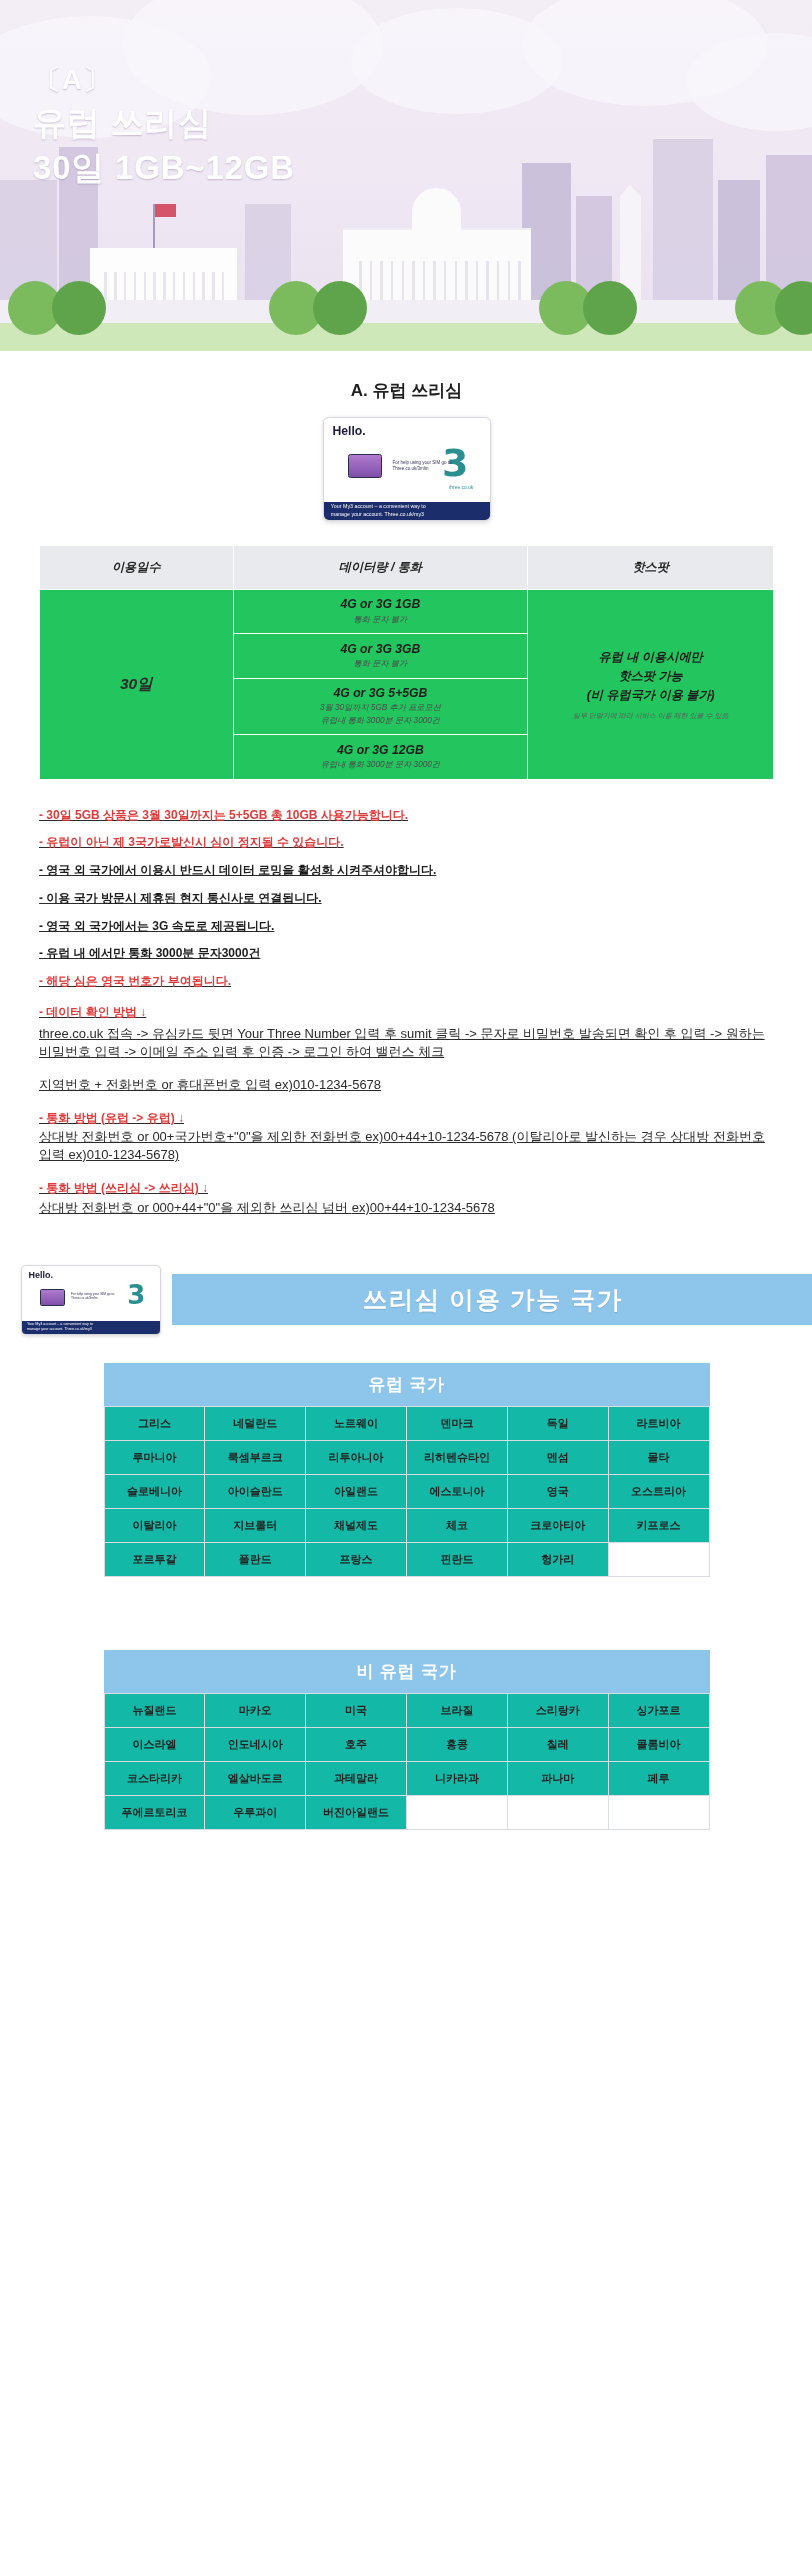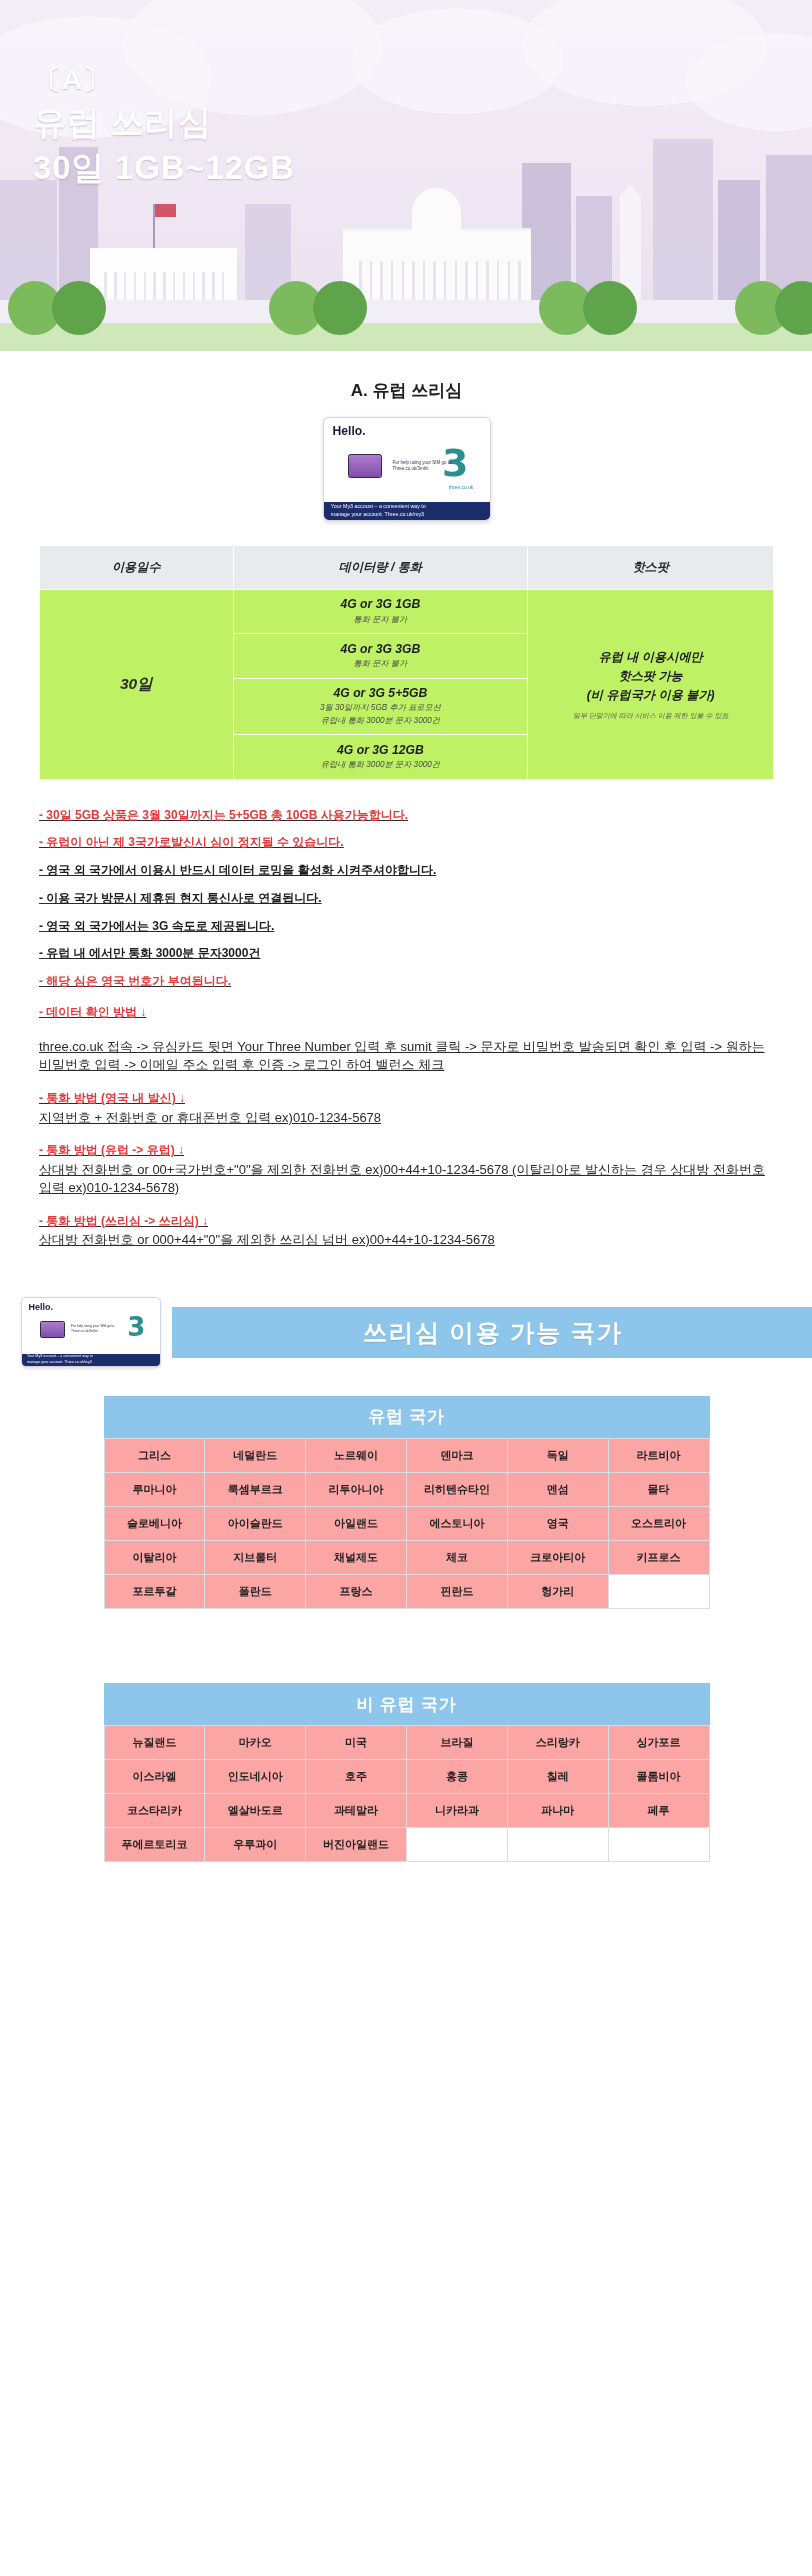--- a/index.html
+++ b/index.html
@@ -147,7 +147,7 @@
     text-align: center;
   }
   .plan-table td {
-    border: 0.8px solid #ffffff; background: #bef264;
+    border: 0.8px solid #ffffff; background: #22c55e;
     text-align: center; vertical-align: middle; padding: 0;
   }
   .plan-days { font-size: 15.5px; font-weight: bold; width: 193px; }

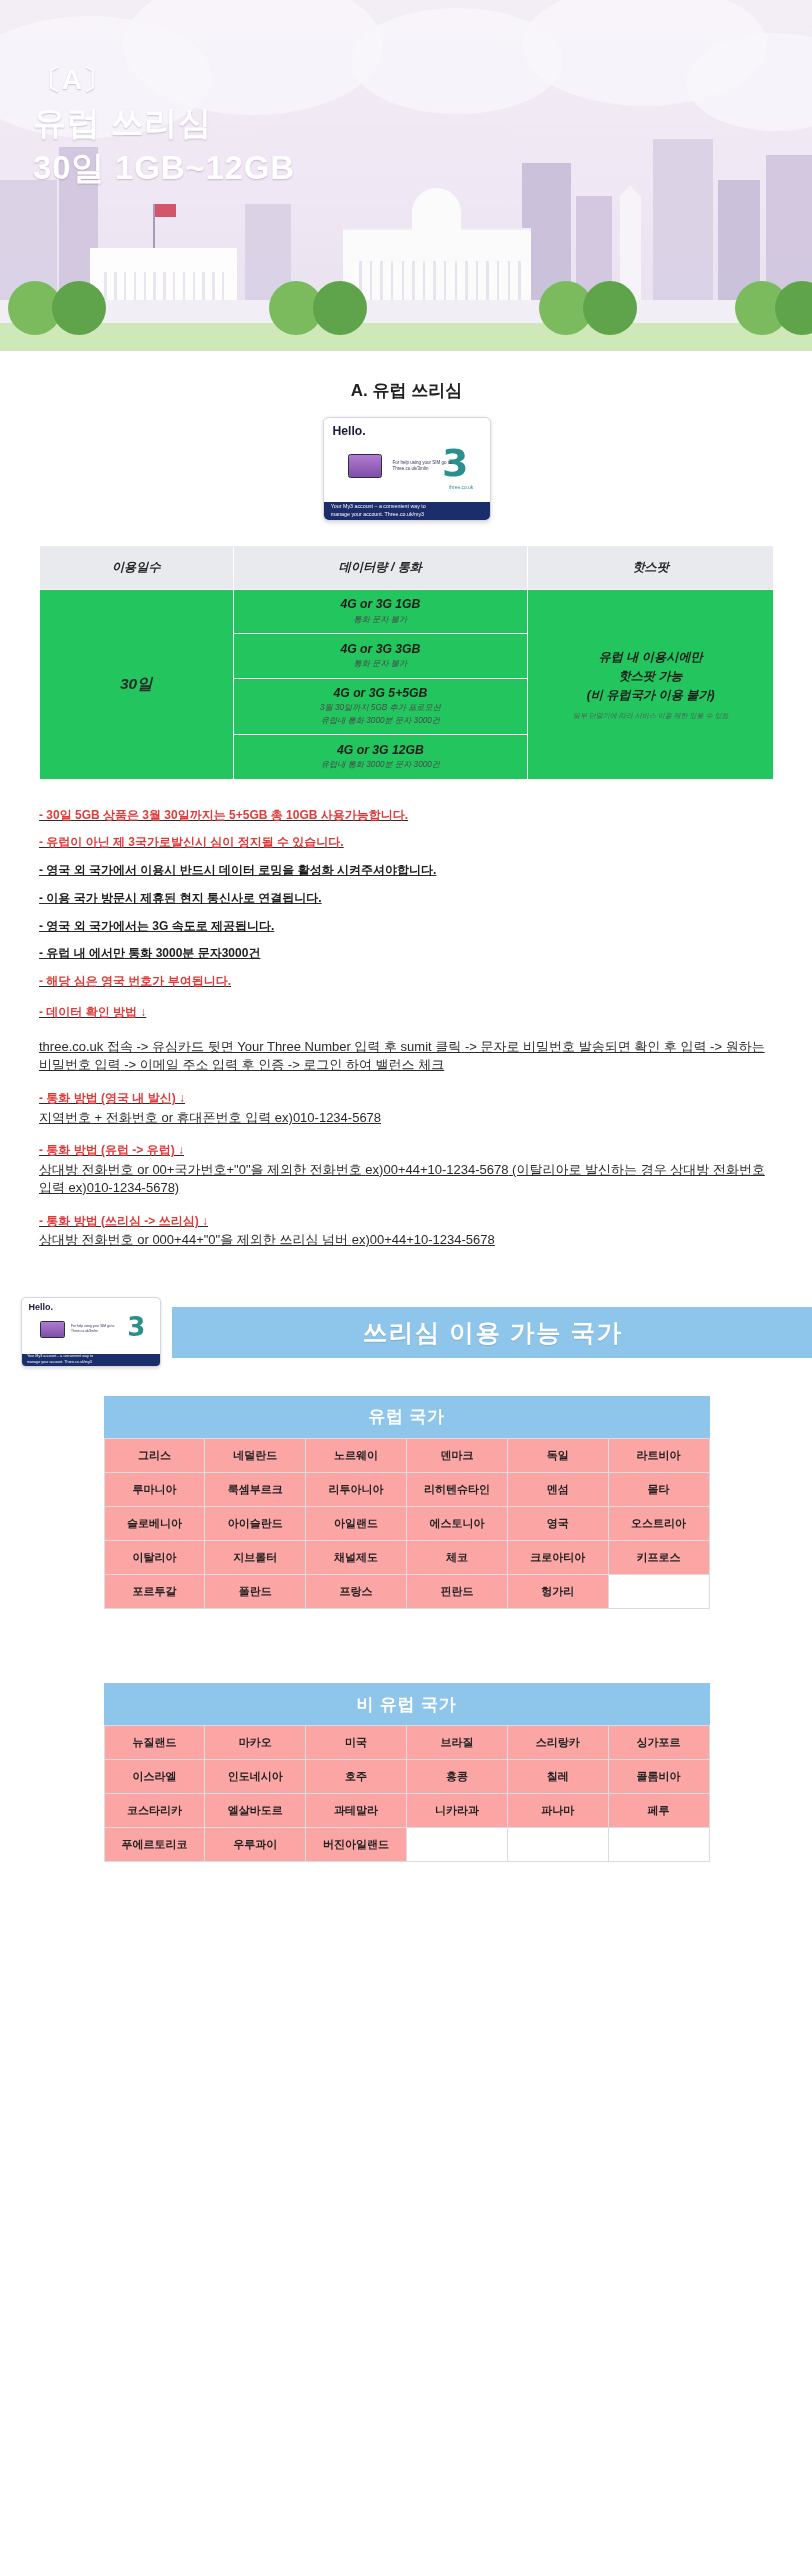--- a/index.html
+++ b/index.html
@@ -328,7 +328,7 @@
     <div class="note red">- 해당 심은 영국 번호가 부여됩니다.</div>
 
     <div class="note-group" style="margin-top:13px;">
-      <div class="note red" style="margin-bottom:17px;">- 데이터 확인 방법 ↓</div>
+      <div class="note red" style="margin-bottom:4px;">- 데이터 확인 방법 ↓</div>
       <span class="sub">three.co.uk 접속 -&gt; 유심카드 뒷면 Your Three Number 입력 후 sumit 클릭</span>
       <span class="sub">-&gt; 문자로 비밀번호 발송되면 확인 후 입력 -&gt; 원하는 비밀번호 입력</span>
       <span class="sub">-&gt; 이메일 주소 입력 후 인증 -&gt; 로그인 하여 밸런스 체크</span>

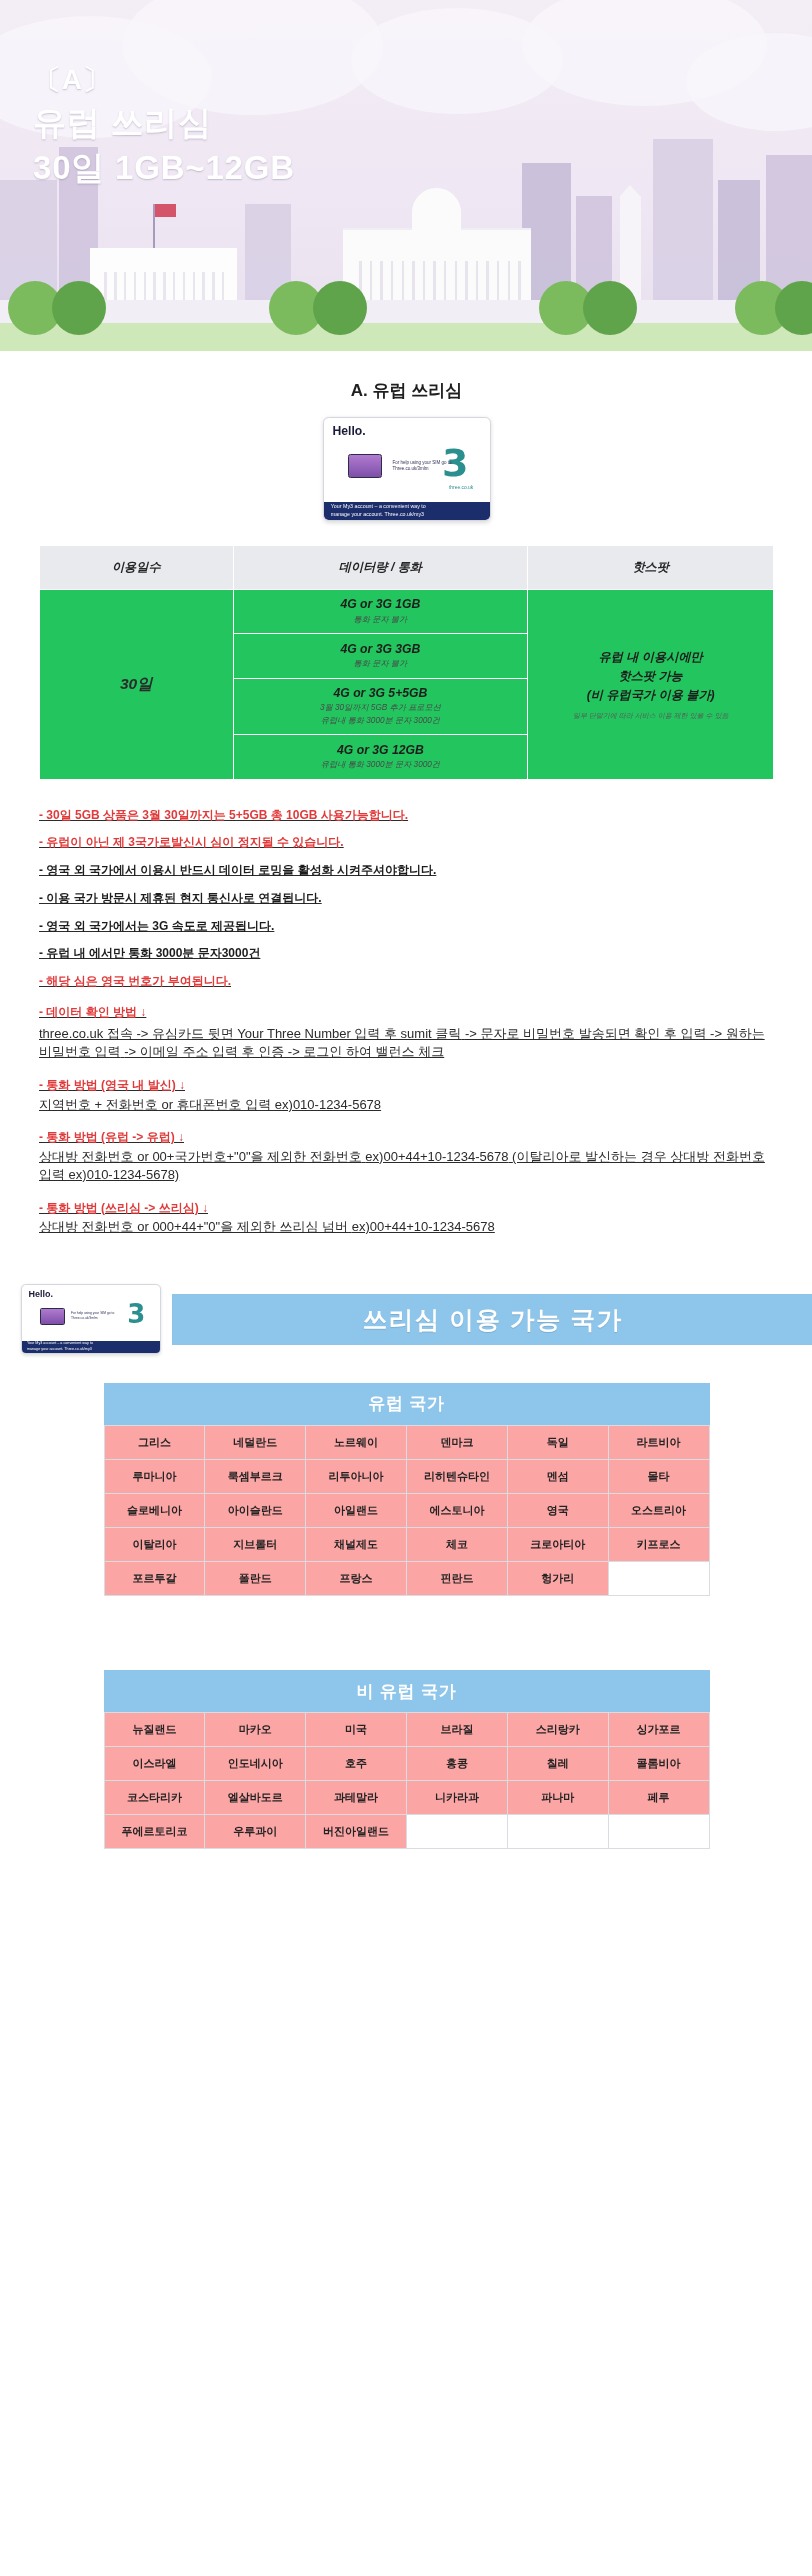--- a/index.html
+++ b/index.html
@@ -335,7 +335,6 @@
     </div>
 
     <div class="note-group">
-      <div class="note red" style="margin-bottom:1.6px;">- 통화 방법 (영국 내 발신) ↓</div>
       <span class="sub">지역번호 + 전화번호 or 휴대폰번호 입력 ex)010-1234-5678</span>
     </div>
 

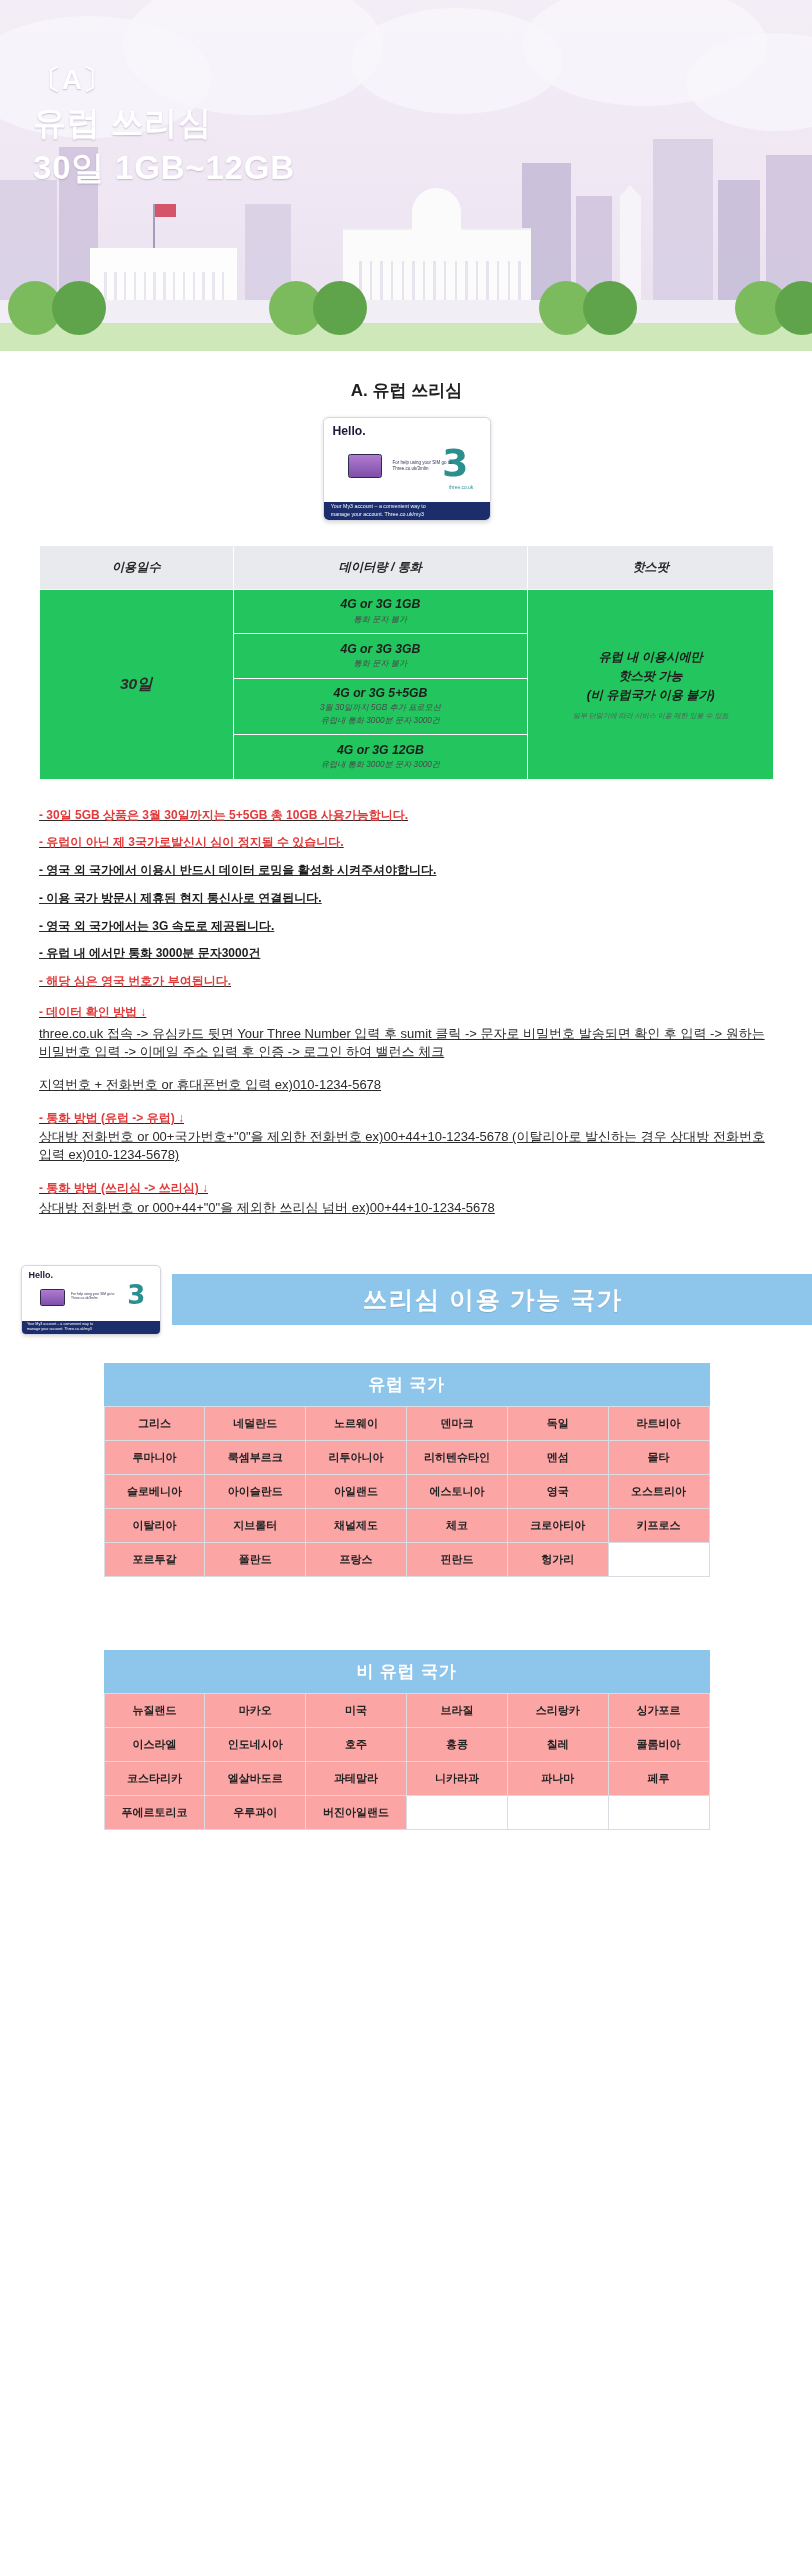--- a/index.html
+++ b/index.html
@@ -206,7 +206,7 @@
   .ctable td {
     border: 0.8px solid #d9dde2; width: 16.6%;
     text-align: center; font-size: 11px; padding: 9px 1.6px; color: #232323;
-    font-weight: bold; background: #fca5a5;
+    font-weight: bold; background: #14b8a6;
   }
   .ctable td.empty { background: #ffffff; }
   .spacer-60 { height: 49px; }

